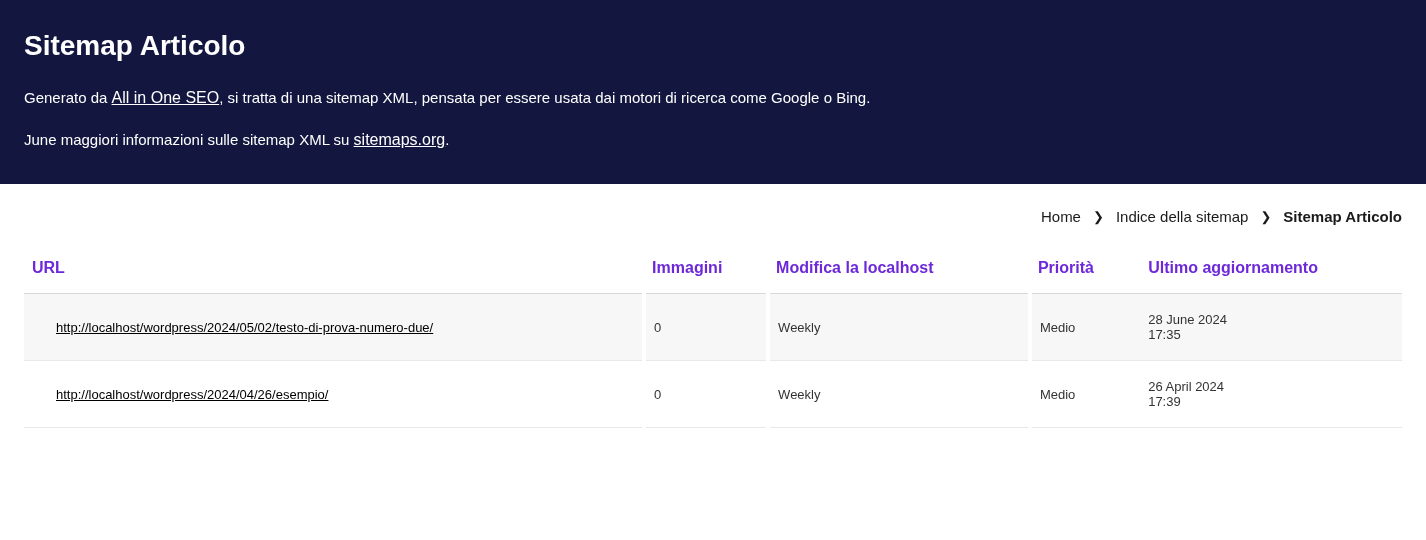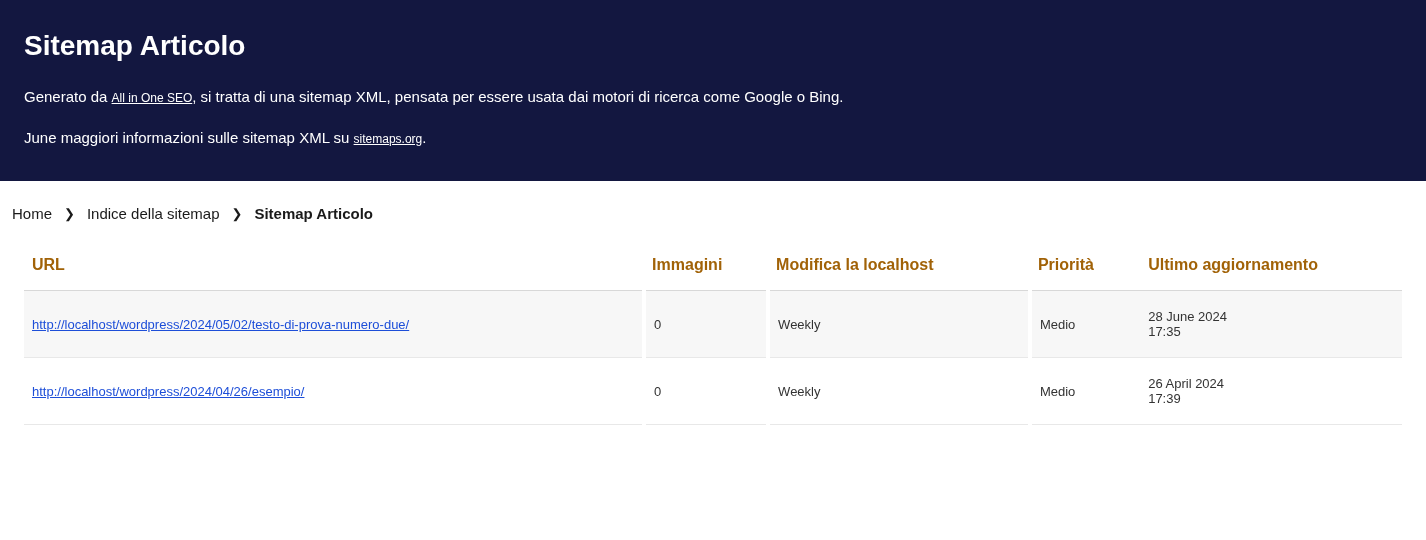--- a/index.html
+++ b/index.html
@@ -32,7 +32,7 @@
     .header a {
       color: #ffffff;
       text-decoration: underline;
-      font-size: 12px;
+      font-size: 16px;
     }
     .breadcrumb {
       padding: 24px 24px 18px 12px;

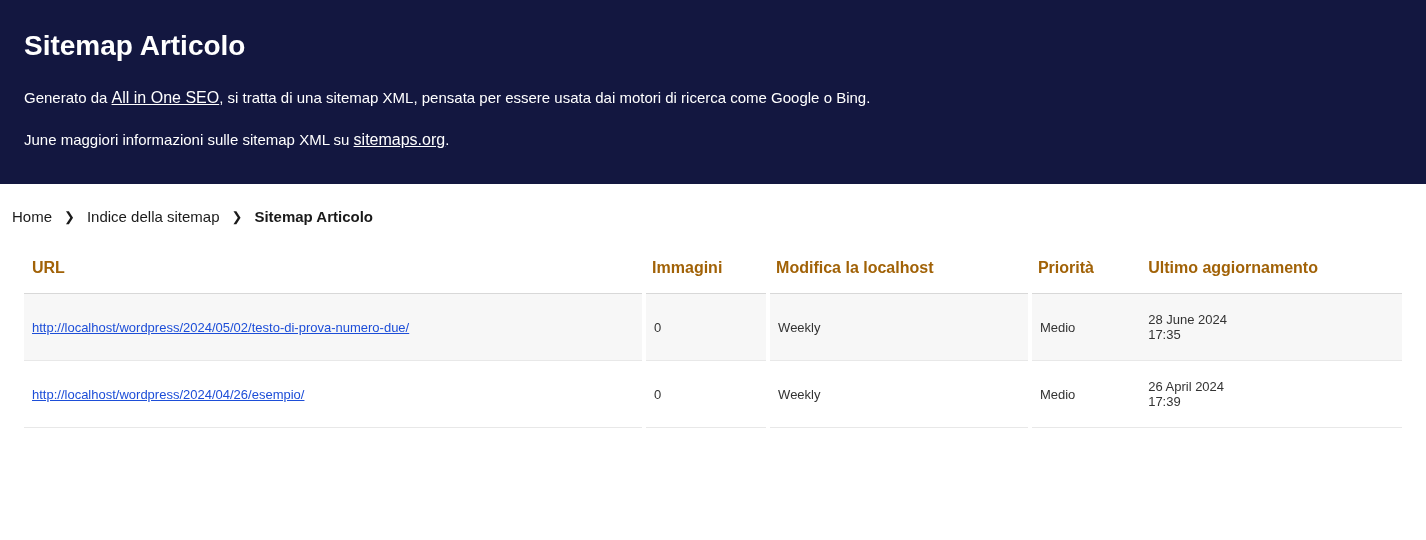--- a/index.html
+++ b/index.html
@@ -35,12 +35,13 @@
       font-size: 16px;
     }
     .breadcrumb {
-      padding: 24px 24px 18px 12px;
+      padding: 24px 24px 18px 40px;
       font-size: 15px;
       color: #1a1a1a;
       display: flex;
       align-items: center;
       gap: 12px;
+      justify-content: flex-end;
     }
     .breadcrumb .crumb {
       color: #1a1a1a;

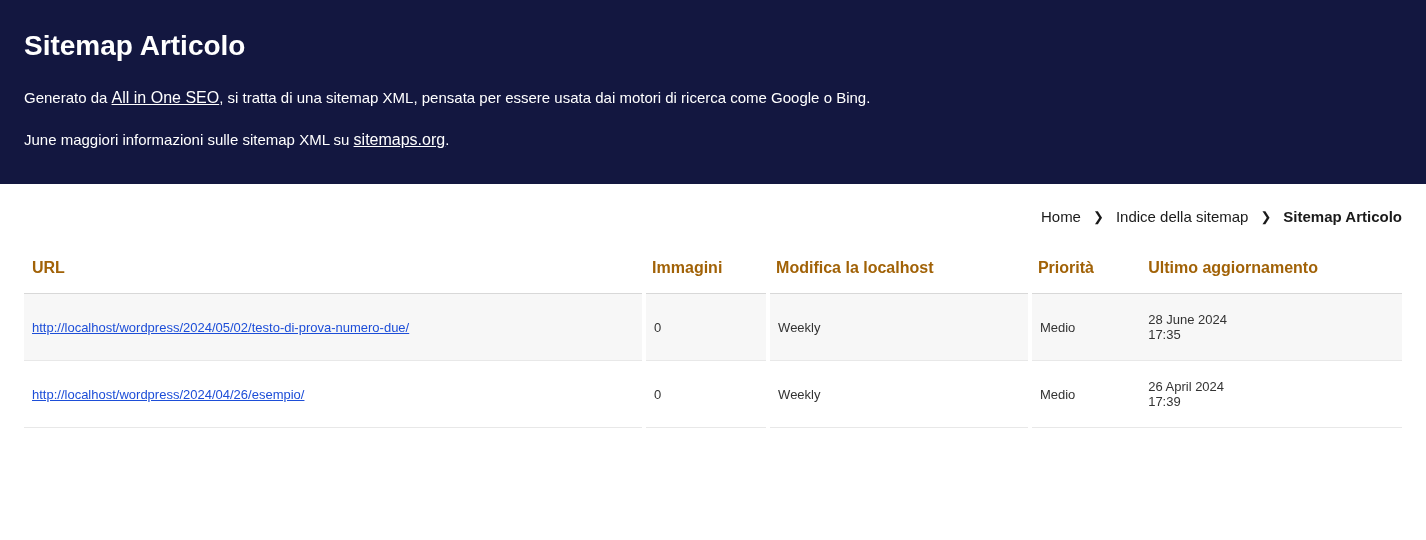--- a/index.html
+++ b/index.html
@@ -65,7 +65,7 @@
       font-size: 16px;
       font-weight: bold;
       padding: 16px 8px;
-      color: #a16207;
+      color: #6d28d9;
       border-bottom: 1px solid #d8d8d8;
     }
     tbody td {

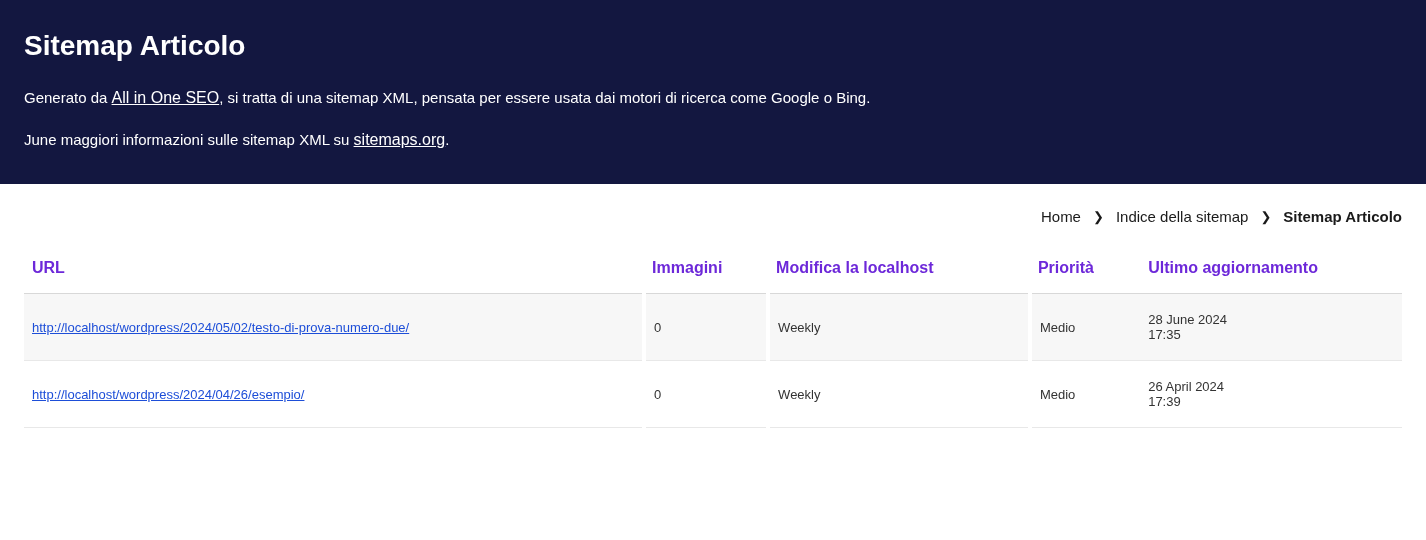--- a/index.html
+++ b/index.html
@@ -91,9 +91,10 @@
       border-left: 4px solid transparent;
     }
     .url-link {
-      color: #1d4ed8;
+      color: #000000;
       text-decoration: underline;
       font-size: 13px;
+      margin-left: 24px;
     }
     .col-url { width: 45%; }
     .col-img { width: 9%; }

